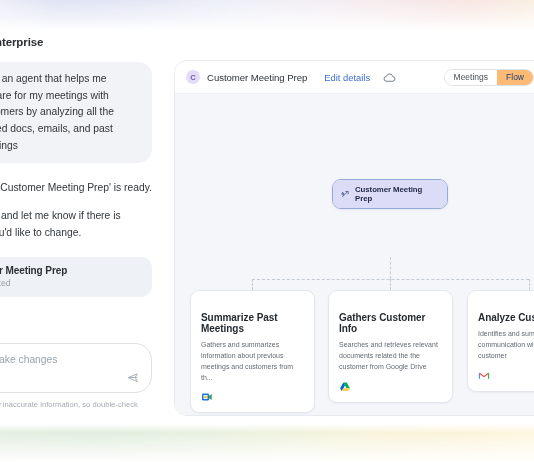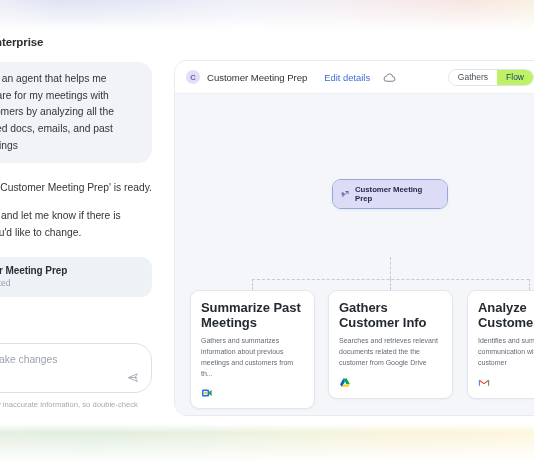--- a/index.html
+++ b/index.html
@@ -328,7 +328,7 @@
         </svg>
       </span>
       <div class="seg-toggle">
-        <div class="seg">Gathers</div>
+        <div class="seg">Meetings</div>
         <div class="seg active">Flow</div>
       </div>
     </div>

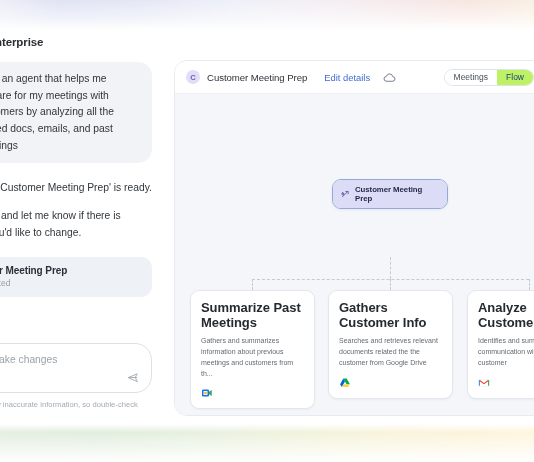--- a/index.html
+++ b/index.html
@@ -195,7 +195,7 @@
     white-space: nowrap;
   }
   .seg.active {
-    background: #bef264;
+    background: #fdba74;
     color: #1d3f76;
     font-weight: 500;
   }

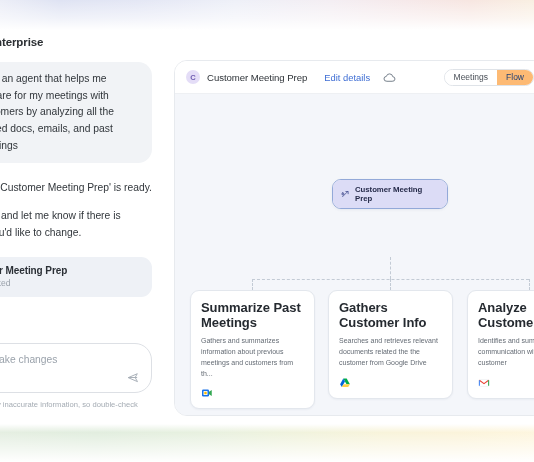--- a/index.html
+++ b/index.html
@@ -254,10 +254,11 @@
     box-shadow: 0 1px 2px rgba(40,60,100,0.05);
   }
   .node-child-title {
-    font-size: 13px;
+    font-size: 10px;
     font-weight: 700;
     color: #252a30;
     letter-spacing: -0.05px;
+    margin-top: 12px;
   }
   .node-child-desc {
     margin-top: 6px;

